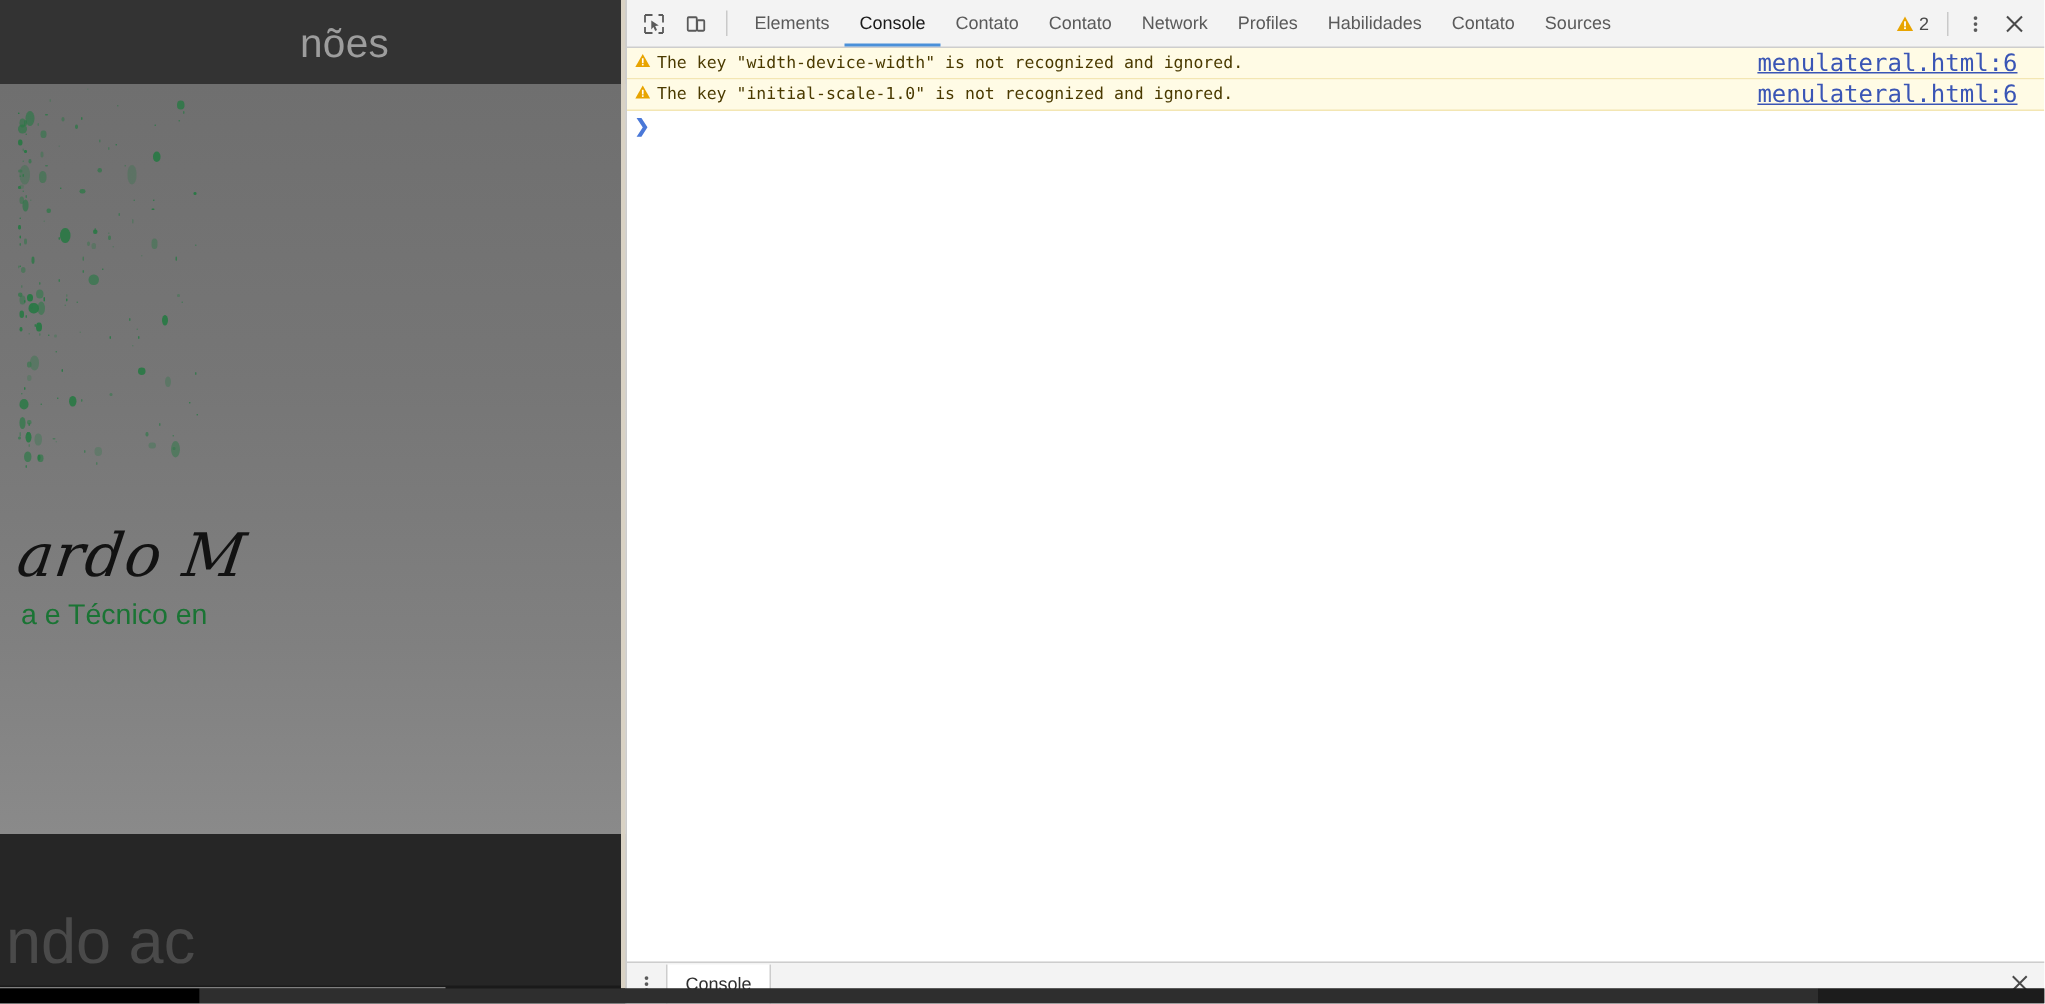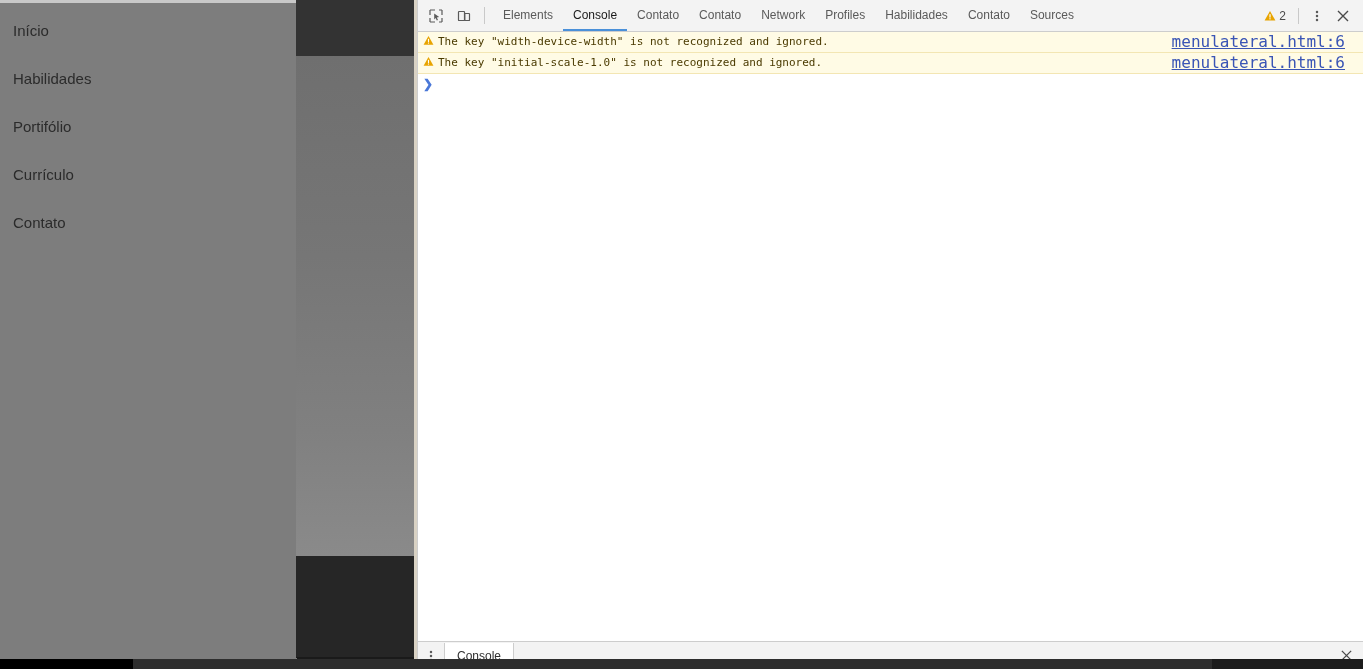--- a/index.html
+++ b/index.html
@@ -599,13 +599,6 @@
       <div class="thumb"></div>
     </div>
 
-    <div id="lateral-menu">
-      <div class="menu-item" style="top:19px">Início</div>
-      <div class="menu-item" style="top:67px">Habilidades</div>
-      <div class="menu-item" style="top:115px">Portifólio</div>
-      <div class="menu-item" style="top:163px">Currículo</div>
-      <div class="menu-item" style="top:211px">Contato</div>
-    </div>
 
     <div class="page-seam"></div>
   </div>

